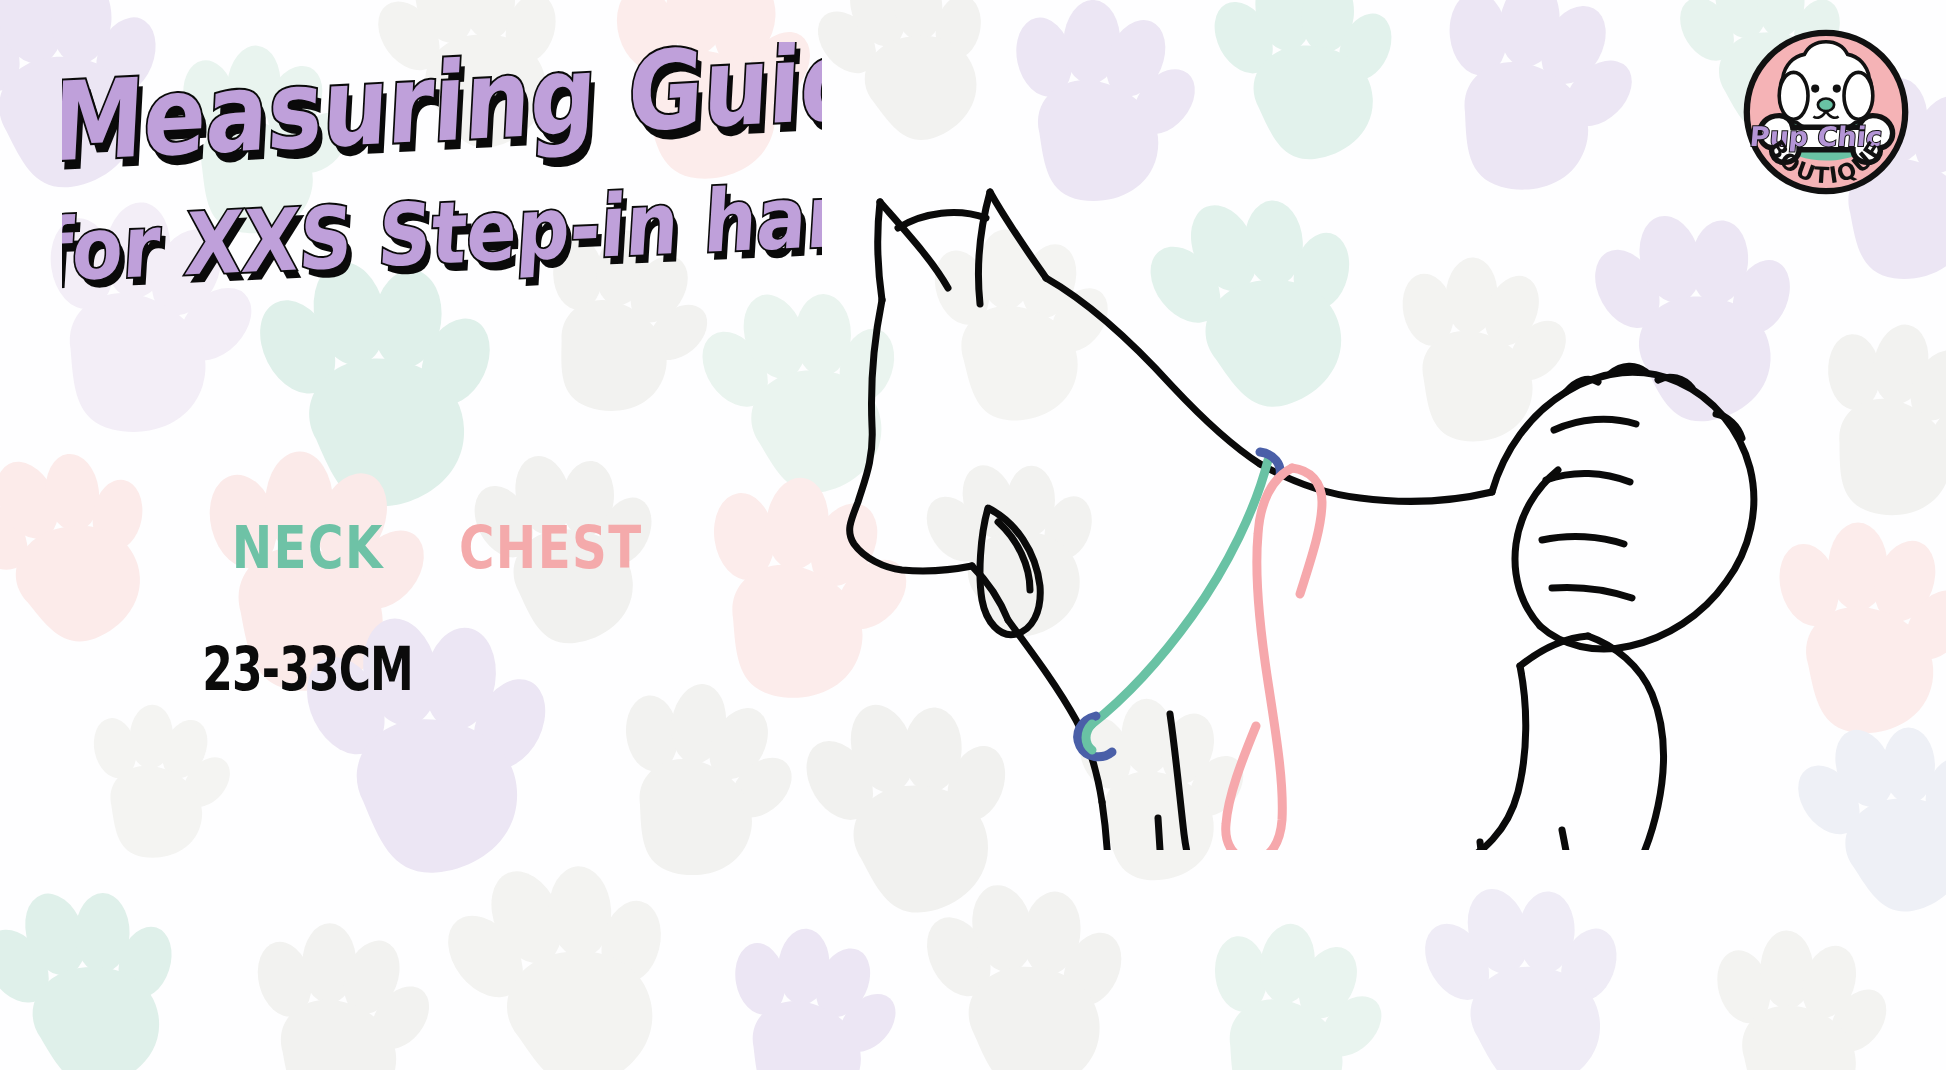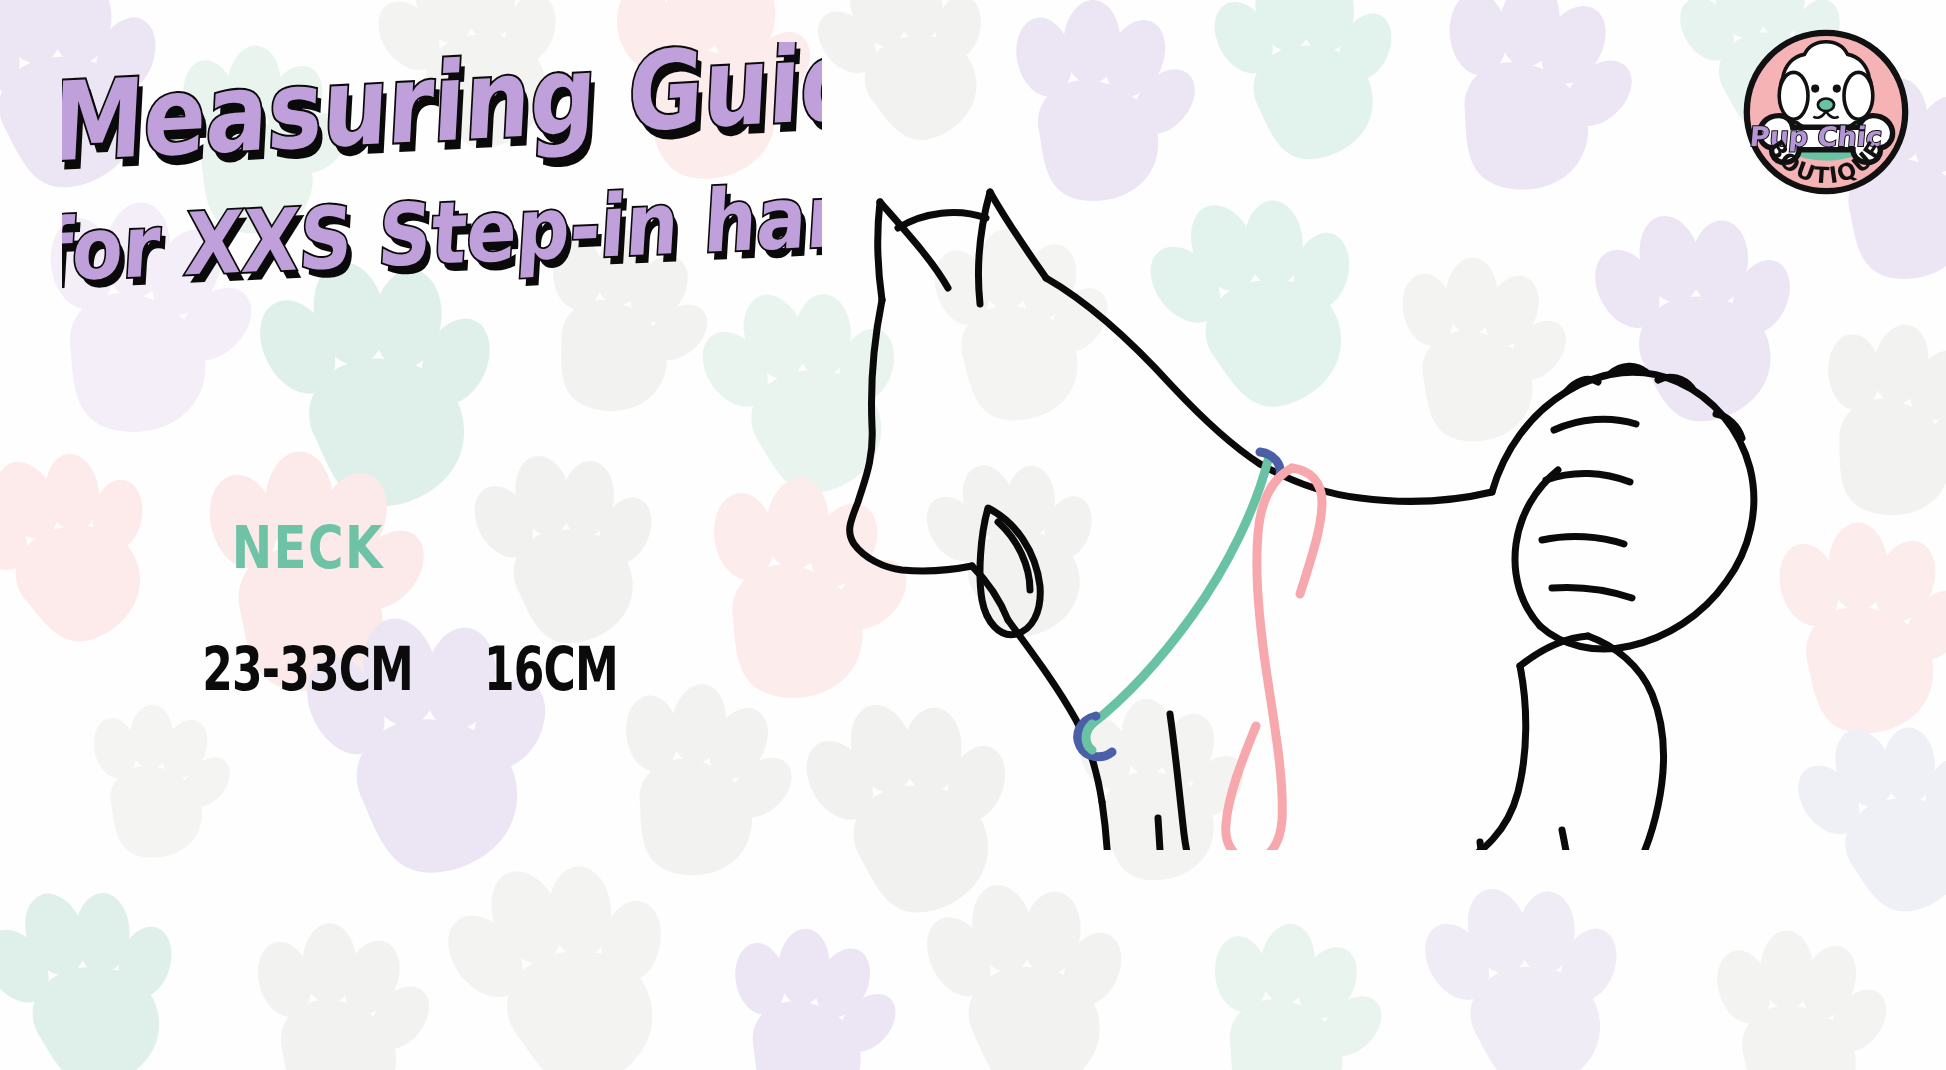--- a/index.html
+++ b/index.html
@@ -178,6 +178,9 @@
       <div class="m-col c-neck">
         <span class="m-label neck">NECK</span>
       </div>
+      <div class="m-col c-chest">
+        <span class="m-label chest">CHEST</span>
+      </div>
     </div>
   </div>
 

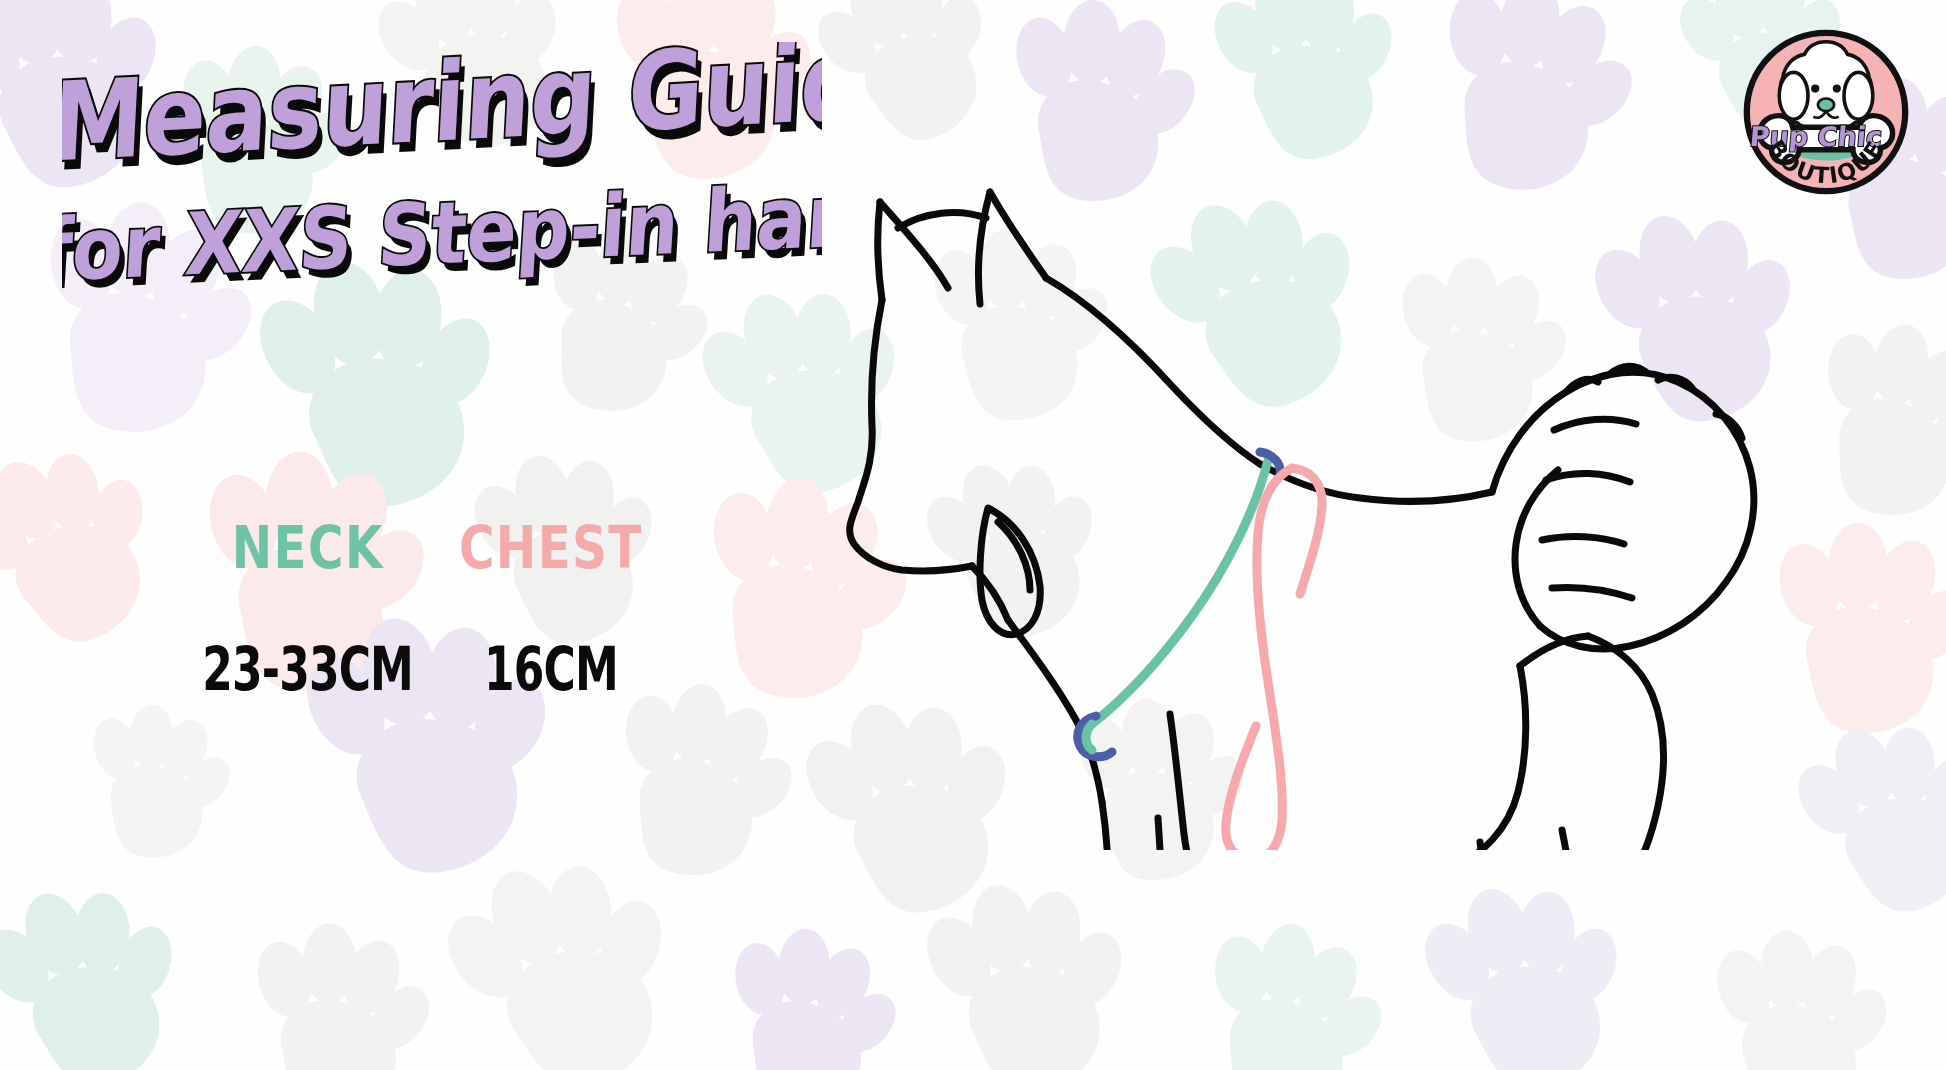--- a/index.html
+++ b/index.html
@@ -188,9 +188,6 @@
     <div class="m-col c-neck">
       <span class="m-value">23-33CM</span>
     </div>
-    <div class="m-col c-length">
-      <span class="m-value">16CM</span>
-    </div>
   </div>
 
   <svg class="dog-art" width="1060" height="720" viewBox="0 0 1060 720" xmlns="http://www.w3.org/2000/svg">

